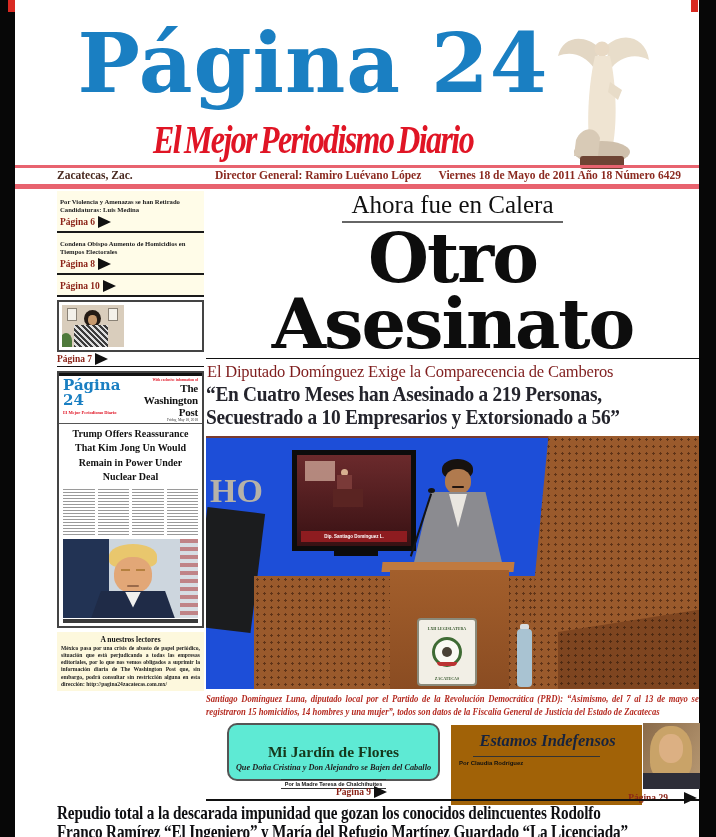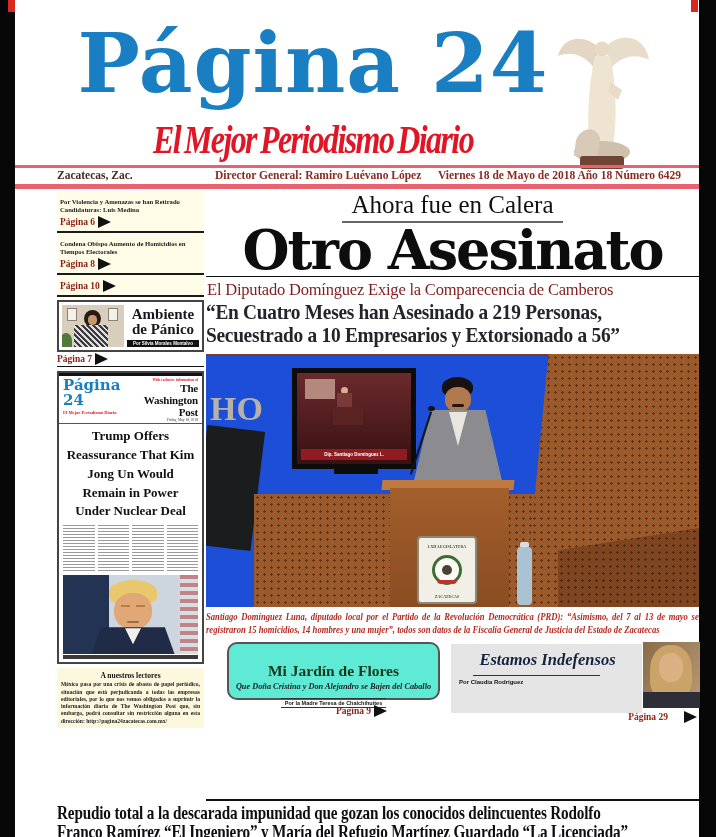--- a/index.html
+++ b/index.html
@@ -198,7 +198,7 @@
   <div class="infobar">
     <span class="loc">Zacatecas, Zac.</span>
     <span class="dir">Director General: Ramiro Luévano López</span>
-    <span class="date">Viernes 18 de Mayo de 2018 Año 18 Número 6429</span>
+    <span class="date">Viernes 18 de Mayo de 2011 Año 18 Número 6429</span>
   </div>
   <div class="rule-pink" style="top:184px; height:5px;"></div>
 

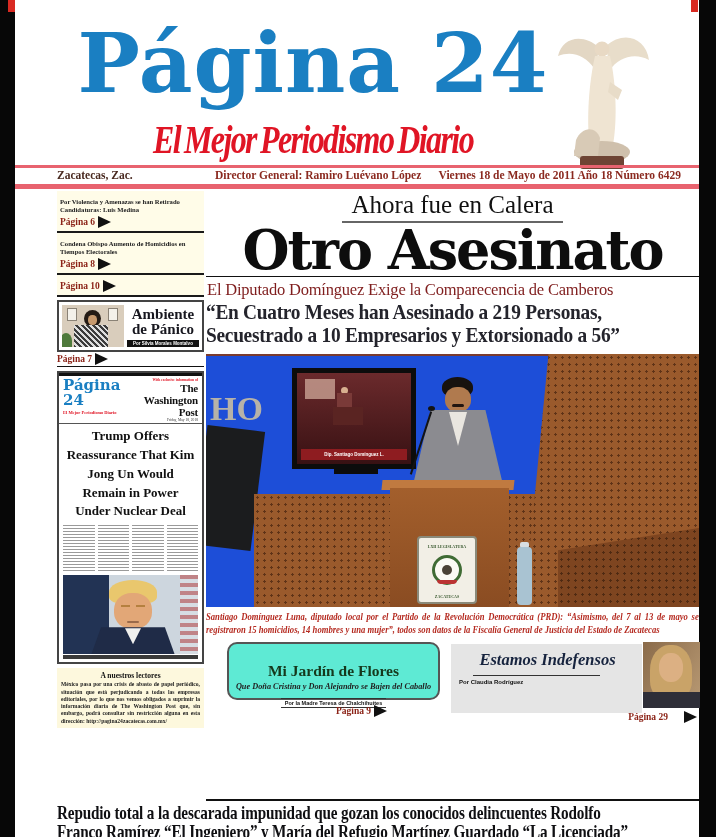--- a/index.html
+++ b/index.html
@@ -72,7 +72,7 @@
   .main { position:absolute; left:206px; top:191px; width:493px; }
   .kicker1 { text-align:center; font-size:25px; color:#111; line-height:1.1; }
   .kicker1 span { display:inline-block; border-bottom:2px solid #666; padding:0 10px 2px 10px; }
-  .headline1 { text-align:center; font-family:"DejaVu Serif", serif; font-weight:bold; font-size:54px;
+  .headline1 { text-align:center; font-family:"DejaVu Serif", serif; font-weight:bold; font-size:70px;
     color:#0d0d0d; letter-spacing:-2px; line-height:0.95; margin-top:2px; }
   .deck { margin-top:8px; }
   .deck .line { white-space:nowrap; text-align:center; font-weight:bold; font-size:17px; color:#111;

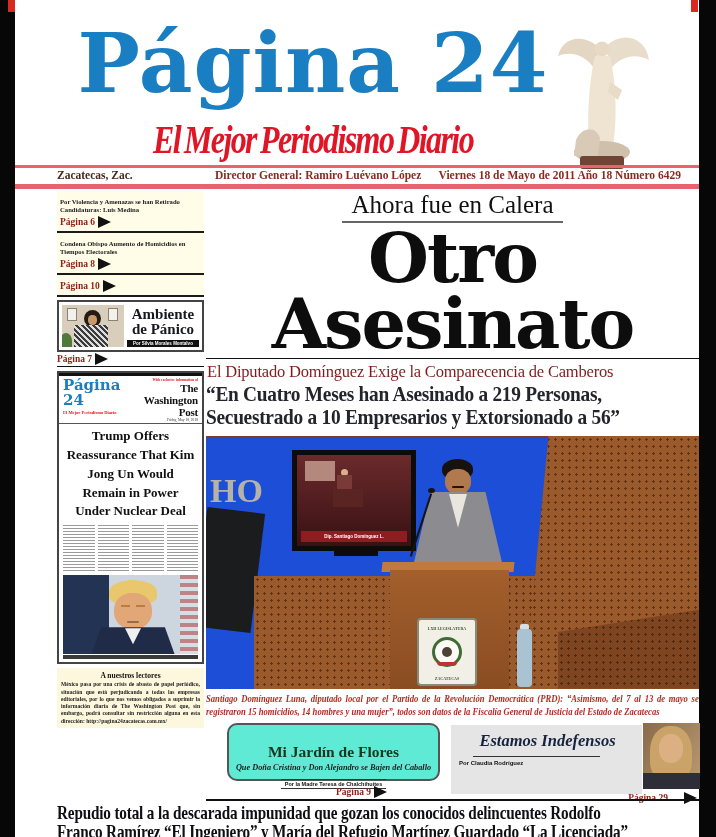--- a/index.html
+++ b/index.html
@@ -236,10 +236,6 @@
         <div class="amb-body"></div>
         <div class="amb-plant"></div>
       </div>
-      <div class="amb-right">
-        <div class="amb-title">Ambiente de Pánico</div>
-        <div class="amb-byline">Por Silvia Morales Montalvo</div>
-      </div>
     </div>
     <div class="pagerow">
       <span class="pagelabel">Página 7</span>

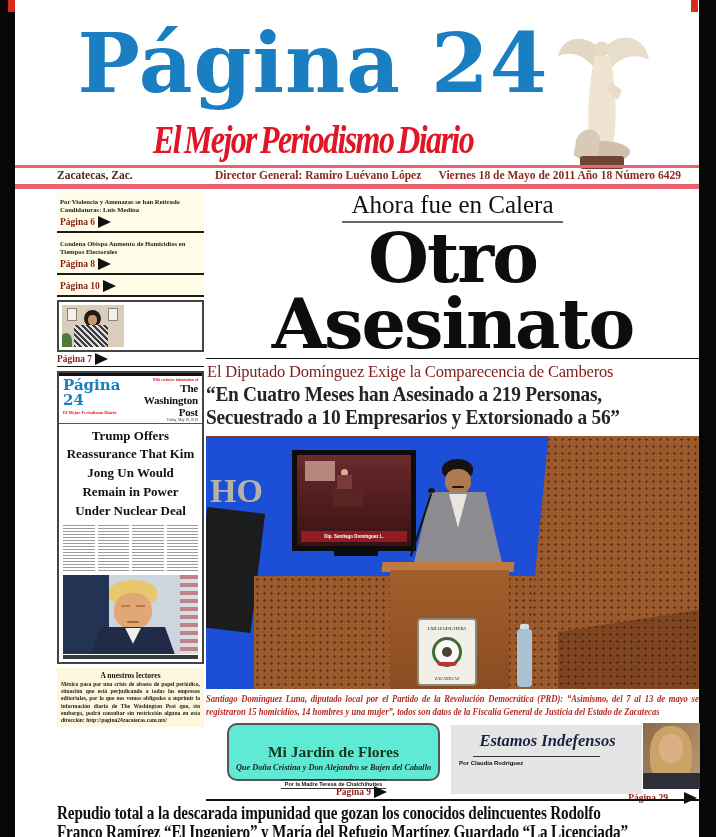--- a/index.html
+++ b/index.html
@@ -58,7 +58,7 @@
   .wapo-excl { font-size:3.6px; color:#e01525; font-weight:bold; }
   .wapo-wp { font-size:11px; font-weight:bold; color:#111; letter-spacing:-0.2px; }
   .wapo-date { font-size:3.6px; color:#333; }
-  .wapo-headline { font-weight:bold; font-size:13px; text-align:center; line-height:1.45; padding:3px 6px 2px 6px; color:#111; }
+  .wapo-headline { font-weight:bold; font-size:10px; text-align:center; line-height:1.45; padding:3px 6px 2px 6px; color:#111; }
   .wapo-cols { display:flex; gap:3px; padding:2px 4px; }
   .wapo-col { flex:1; height:47px; background:repeating-linear-gradient(#9a9a9a 0 1px, transparent 1px 3px); }
   .trump { position:relative; margin:1px 4px; height:79px; overflow:hidden; background:linear-gradient(90deg,#223354 0 34%, #cdd6de 34% 100%); }

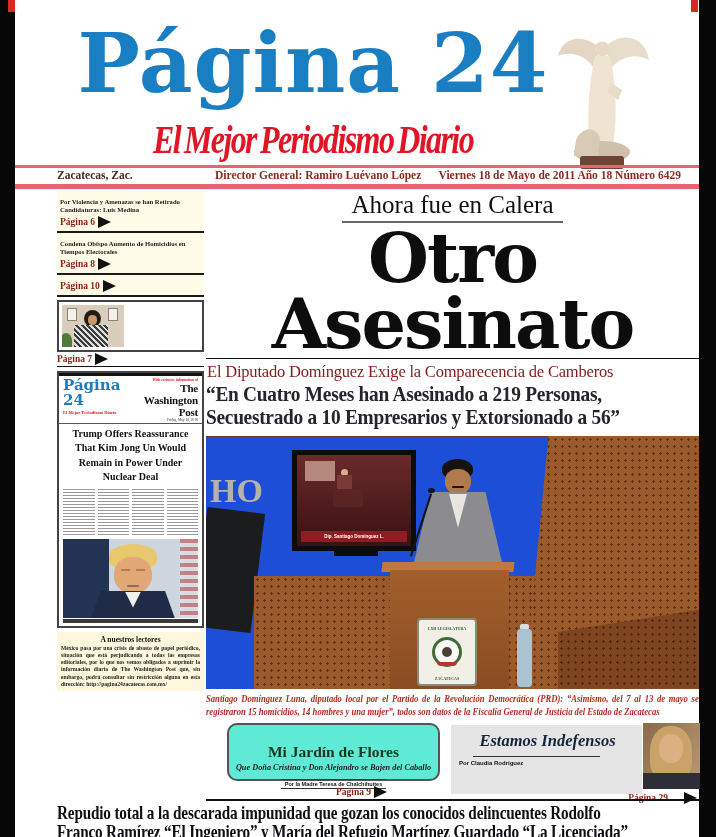--- a/index.html
+++ b/index.html
@@ -133,7 +133,7 @@
   .jardin-by { display:inline-block; border-top:1.5px solid #333; border-bottom:1.5px solid #333;
     font-weight:bold; font-size:5.5px; color:#111; margin-top:2px; padding:1px 4px; font-family:"Liberation Sans", sans-serif; }
   .jardin-page { position:absolute; left:130px; top:62px; }
-  .indef { position:absolute; left:245px; top:2px; width:191px; height:69px; background:#e5e5e5; padding:6px 6px 0 8px; }
+  .indef { position:absolute; left:245px; top:2px; width:191px; height:80px; background:#a16207; padding:6px 6px 0 8px; }
   .indef-title { font-weight:bold; font-style:italic; font-size:16.5px; color:#16233e; text-align:center; }
   .indef-hr { border-top:1.5px solid #333; width:72%; margin:5px 0 3px 14px; }
   .indef-by { font-weight:bold; font-size:6px; color:#111; font-family:"Liberation Sans", sans-serif; }

